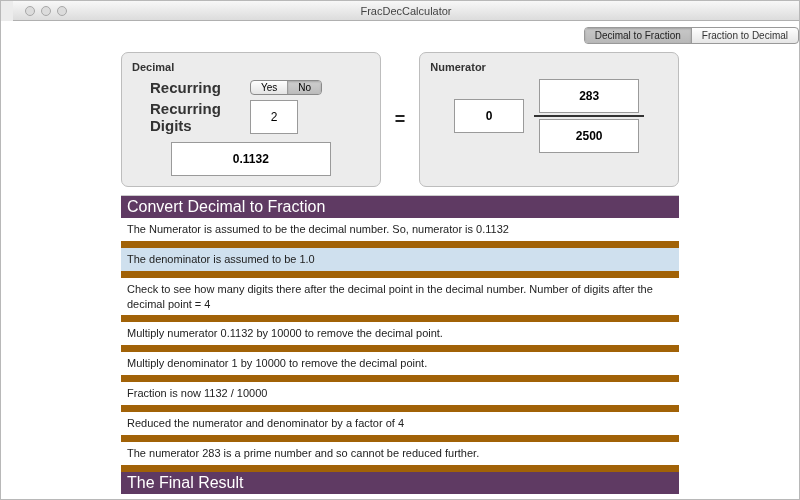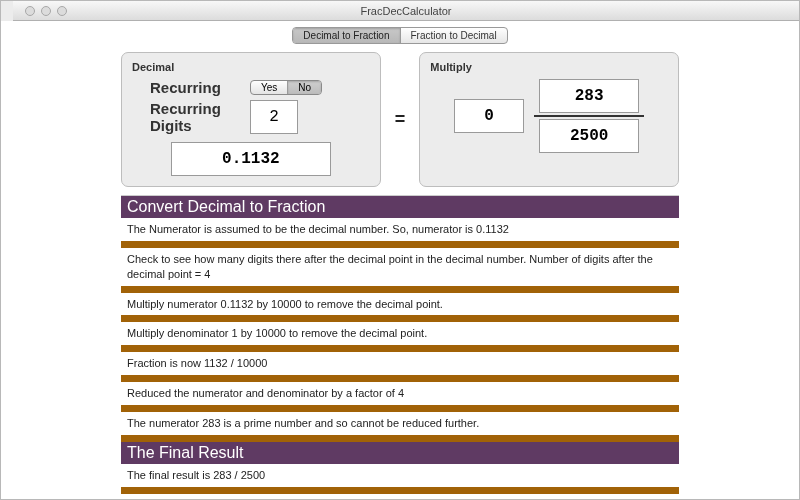--- a/index.html
+++ b/index.html
@@ -57,7 +57,7 @@
     }
     .tabbar {
       display: flex;
-      justify-content: center;
+      justify-content: flex-end;
       margin-top: 6px;
     }
     .tabs {

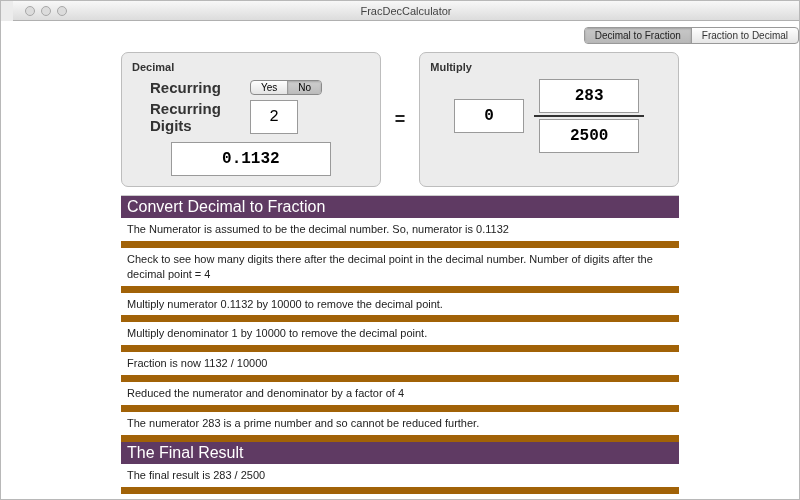--- a/index.html
+++ b/index.html
@@ -236,7 +236,7 @@
       <div class="eqcol">=</div>
 
       <div class="panel">
-        <div class="panel-title">Multiply</div>
+        <div class="panel-title">Numerator</div>
         <div class="fracbox">
           <input class="textfield whole" value="0" style="">
           <div class="stack">

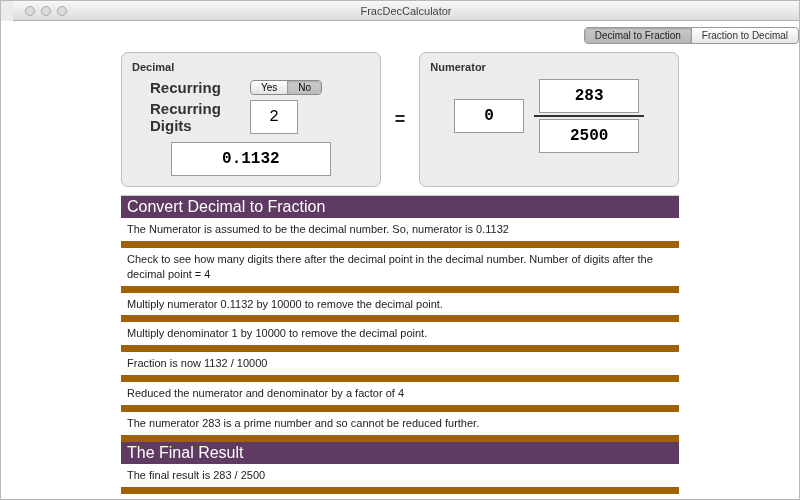--- a/index.html
+++ b/index.html
@@ -135,10 +135,10 @@
     input.textfield, .textfield {
       border: 1px solid #9a9a9a;
       background: #fff;
-      font-family: Liberation Mono, monospace;
+      font-family: Liberation Sans, sans-serif;
       text-align: center;
       padding: 16px 4px;
-      font-size: 16px;
+      font-size: 12px;
     }
     .small { width: 48px; height: 18px; }
     .big {

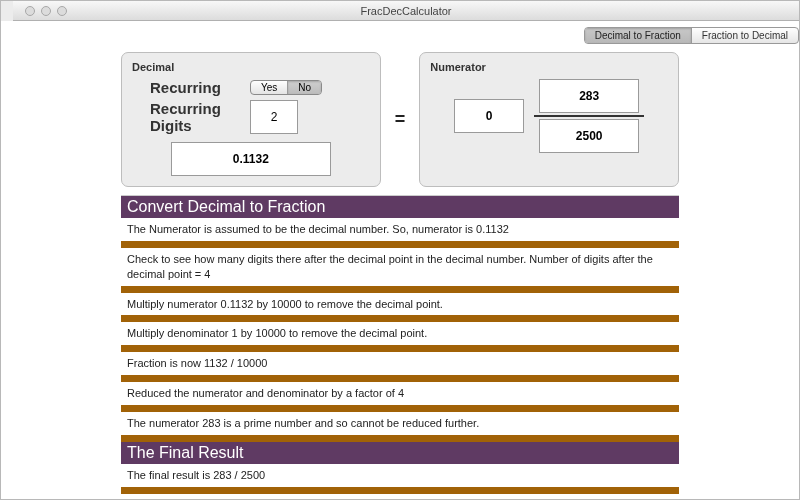--- a/index.html
+++ b/index.html
@@ -252,6 +252,7 @@
     <div class="steps">
       <div class="head">Convert Decimal to Fraction</div>
       <div class="steprow">The Numerator is assumed to be the decimal number.  So, numerator is 0.1132</div>
+      <div class="steprow hl">The denominator is assumed to be 1.0</div>
       <div class="steprow">Check to see how many digits there after the decimal point in the decimal number. Number of digits after the decimal point = 4</div>
       <div class="steprow">Multiply numerator 0.1132 by 10000 to remove the decimal point.</div>
       <div class="steprow">Multiply denominator 1 by 10000 to remove the decimal point.</div>

